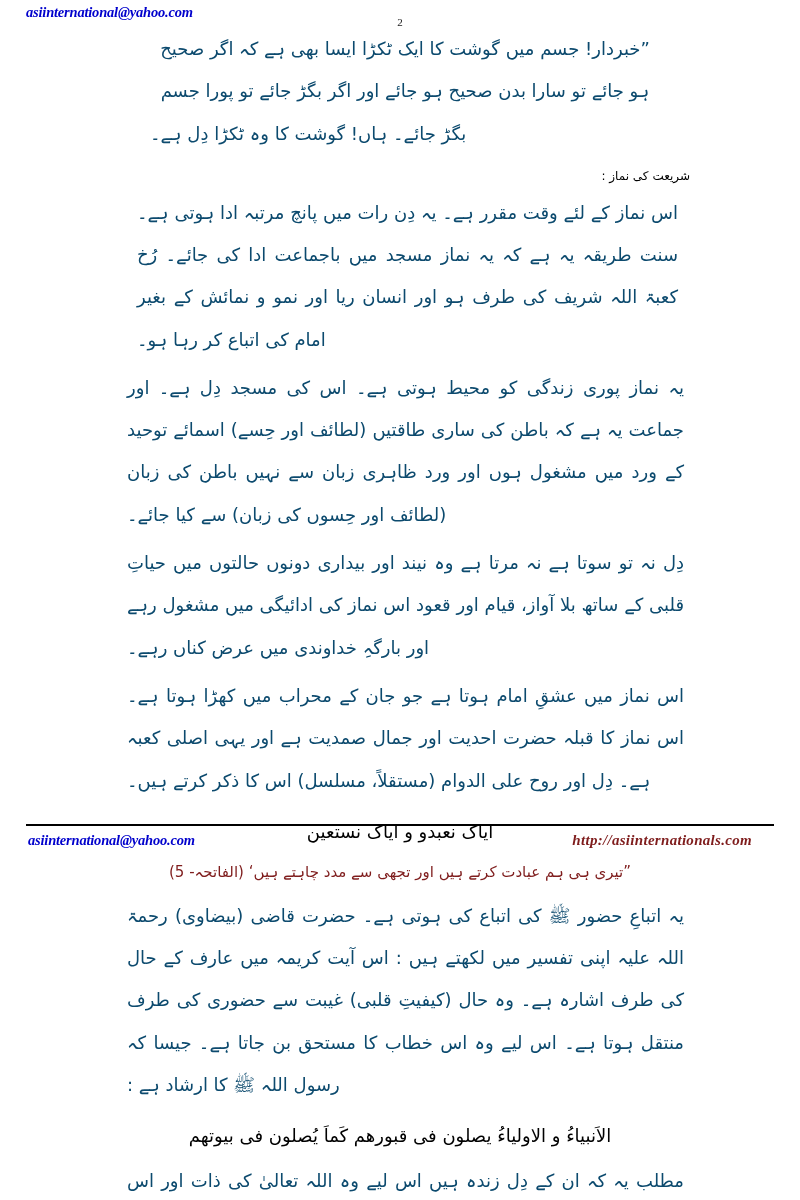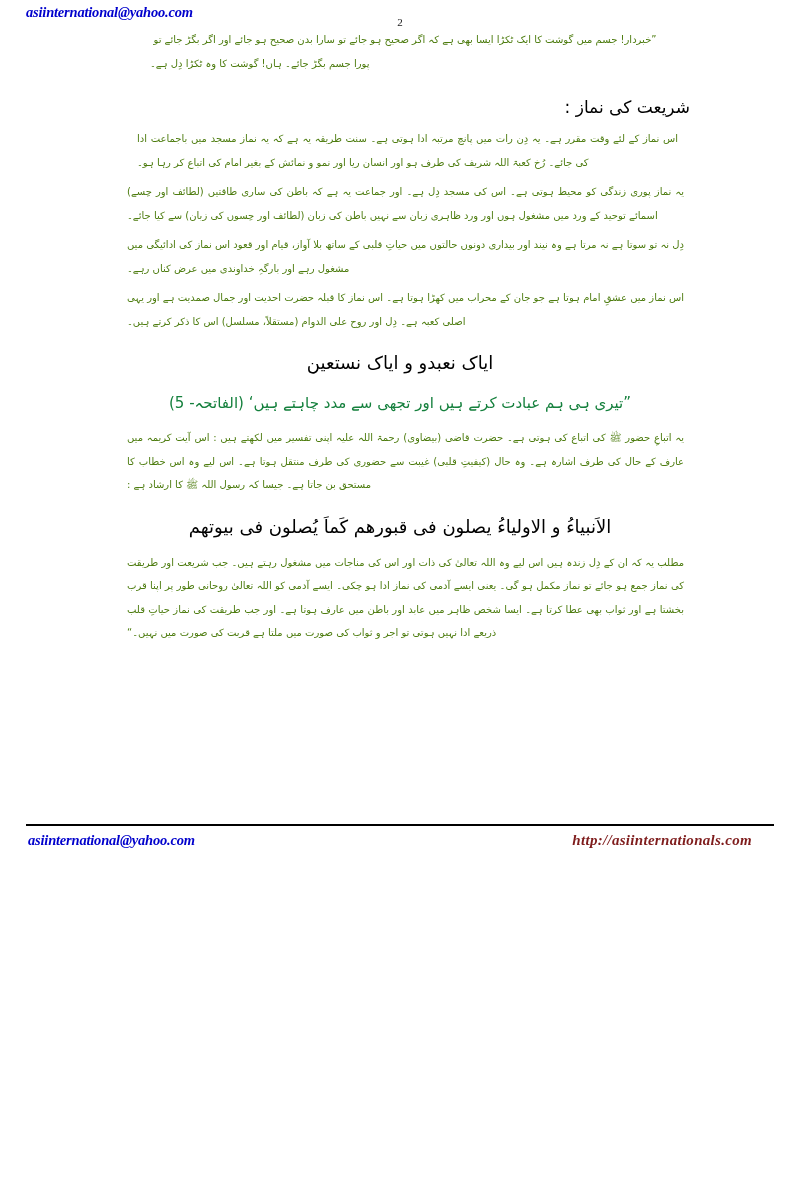--- a/index.html
+++ b/index.html
@@ -66,9 +66,9 @@
     text-align: justify;
     text-align-last: left;
     font-family: "DejaVu Sans", sans-serif;
-    font-size: 10px;
+    font-size: 18px;
     line-height: 2.35;
-    color: #4d7c0f;
+    color: #0c4a6e;
     margin: 0 0 6px 15px;
     padding: 0 122px 0 122px;
   }

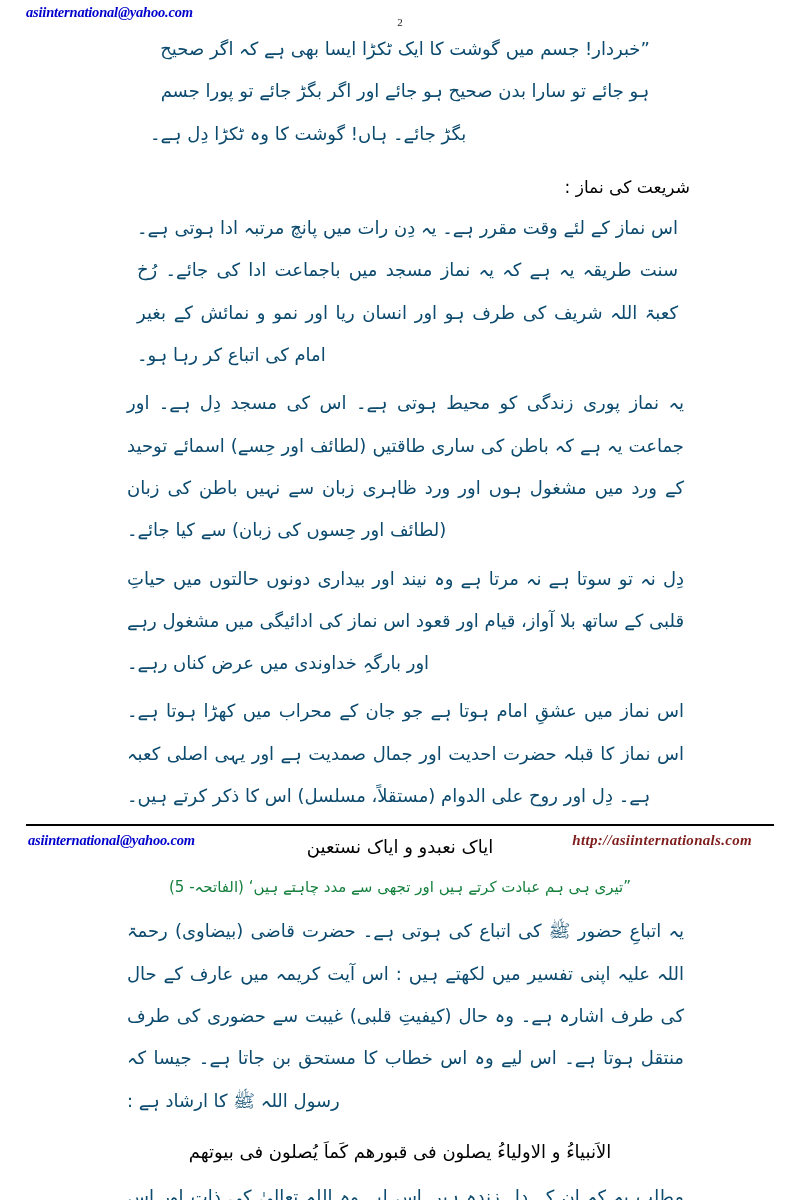--- a/index.html
+++ b/index.html
@@ -84,11 +84,11 @@
     direction: rtl;
     text-align: right;
     font-family: "DejaVu Sans", sans-serif;
-    font-size: 17px;
+    font-size: 12px;
     line-height: 1.9;
     color: #000000;
     padding: 0 110px 0 120px;
-    margin: 16px 0 4px 0;
+    margin: 10px 0 4px 0;
     font-weight: 500;
   }
 

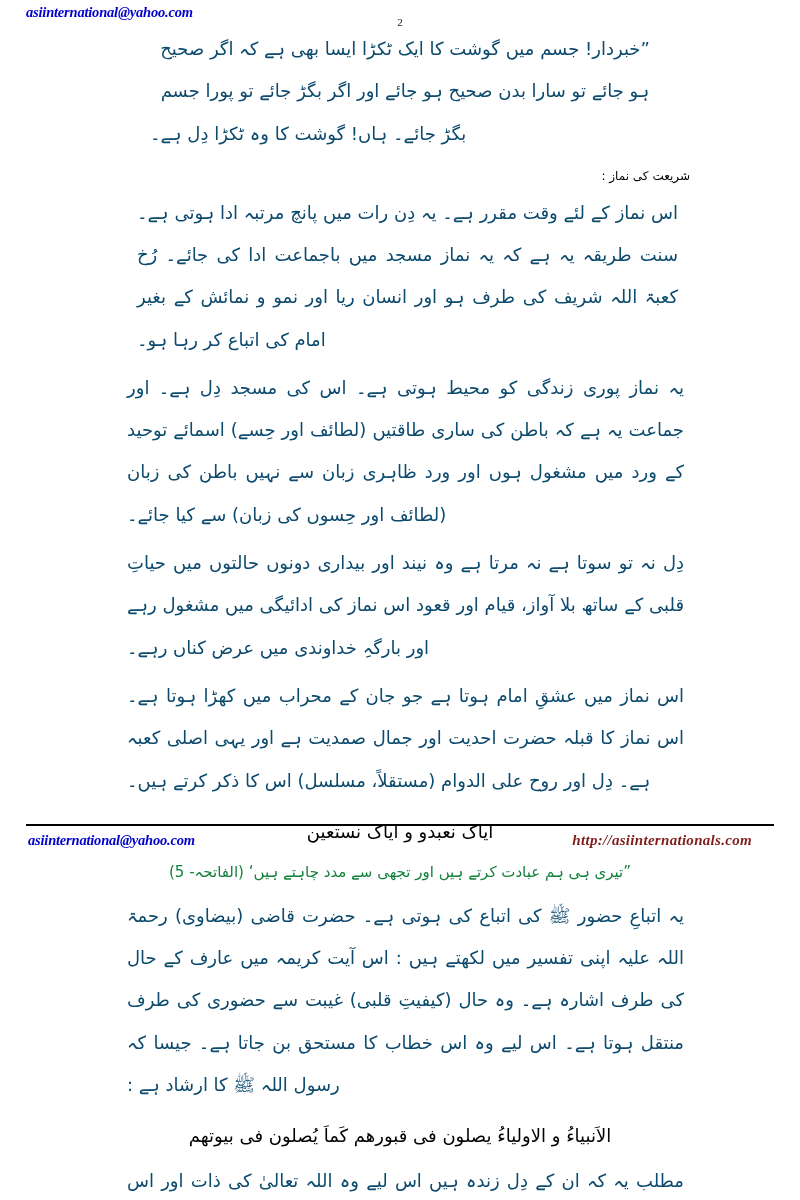--- a/index.html
+++ b/index.html
@@ -110,7 +110,7 @@
     font-family: "DejaVu Sans", sans-serif;
     font-size: 15px;
     line-height: 2.2;
-    color: #15803d;
+    color: #7f1d1d;
     margin: 2px 0 6px 0;
     padding: 0 70px;
   }

